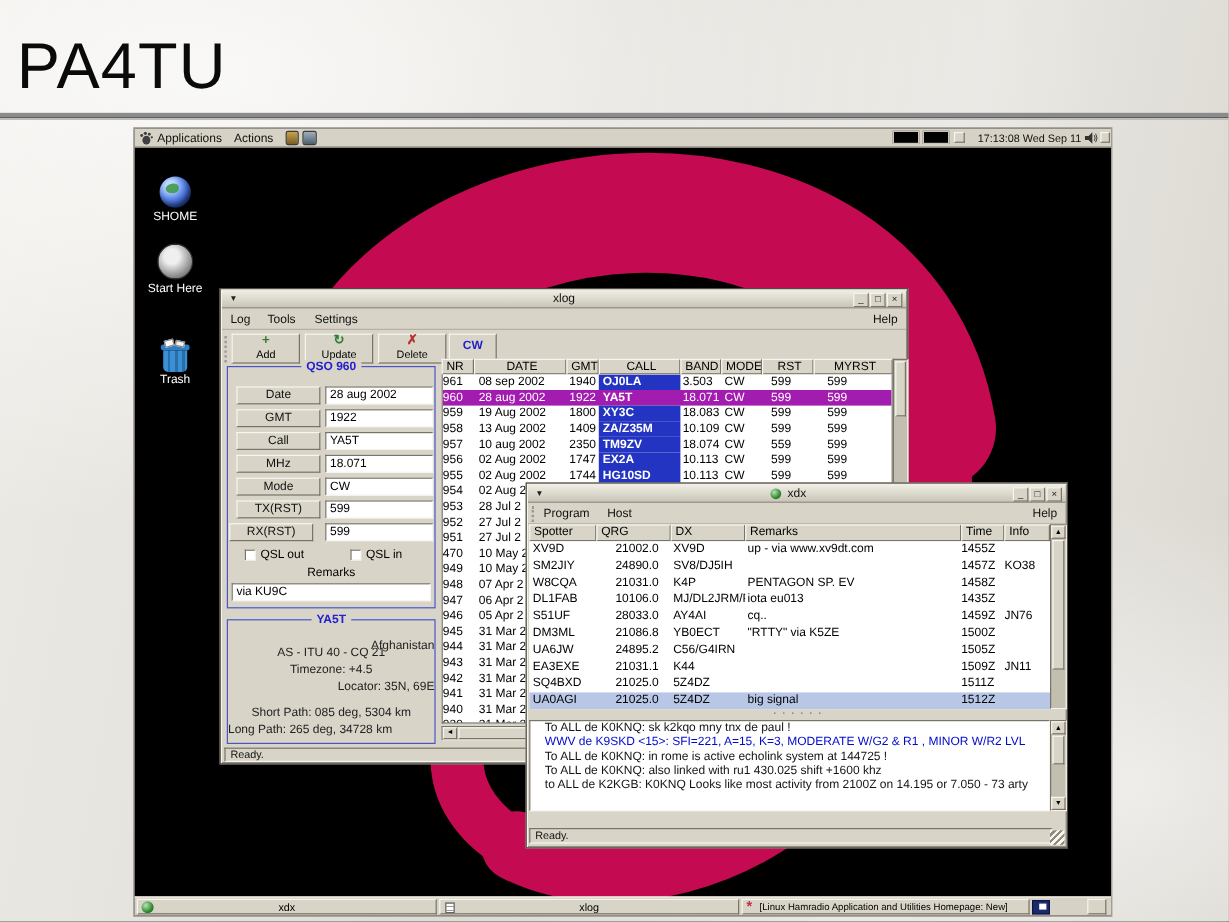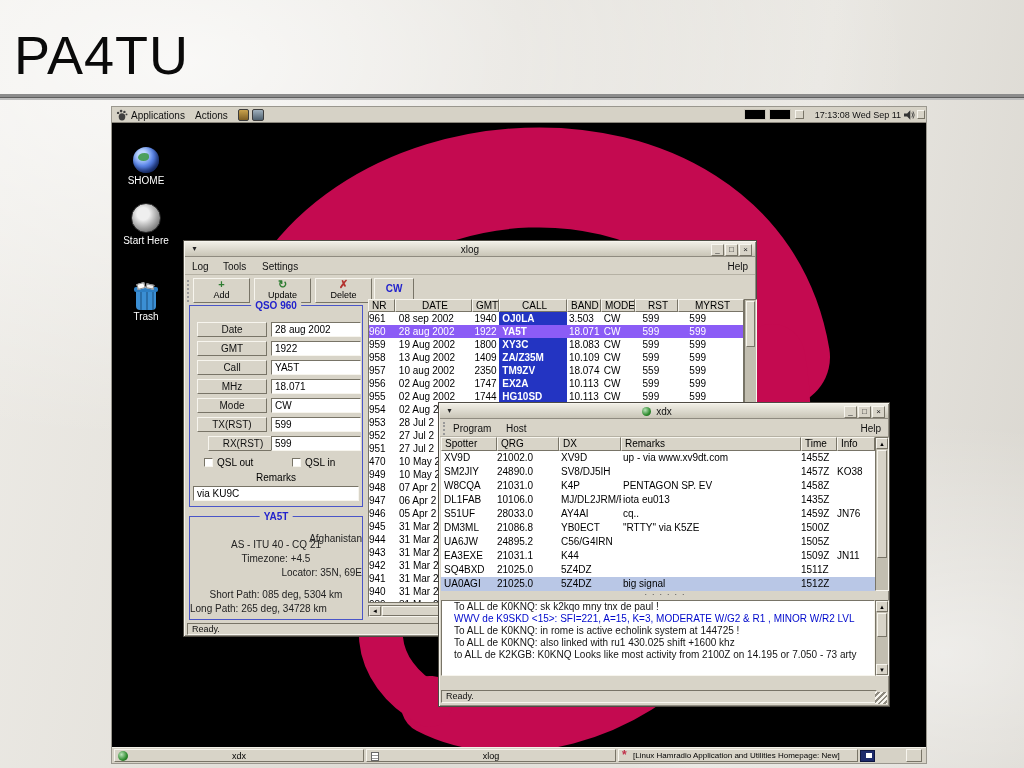--- a/index.html
+++ b/index.html
@@ -38,7 +38,7 @@
   .c-mode{width:34px;padding-left:3px}
   .c-rst{width:43px;padding-left:8px}
   .c-my{width:66px;padding-left:12px}
-  .xlrow.sel{background:#8b5cf6;color:#fff}
+  .xlrow.sel{background:#a21caf;color:#fff}
   .xlrow.sel .c-call{background:transparent}
   
   .xdrow{display:flex;height:14px;font-size:10px;line-height:14px;color:#000}

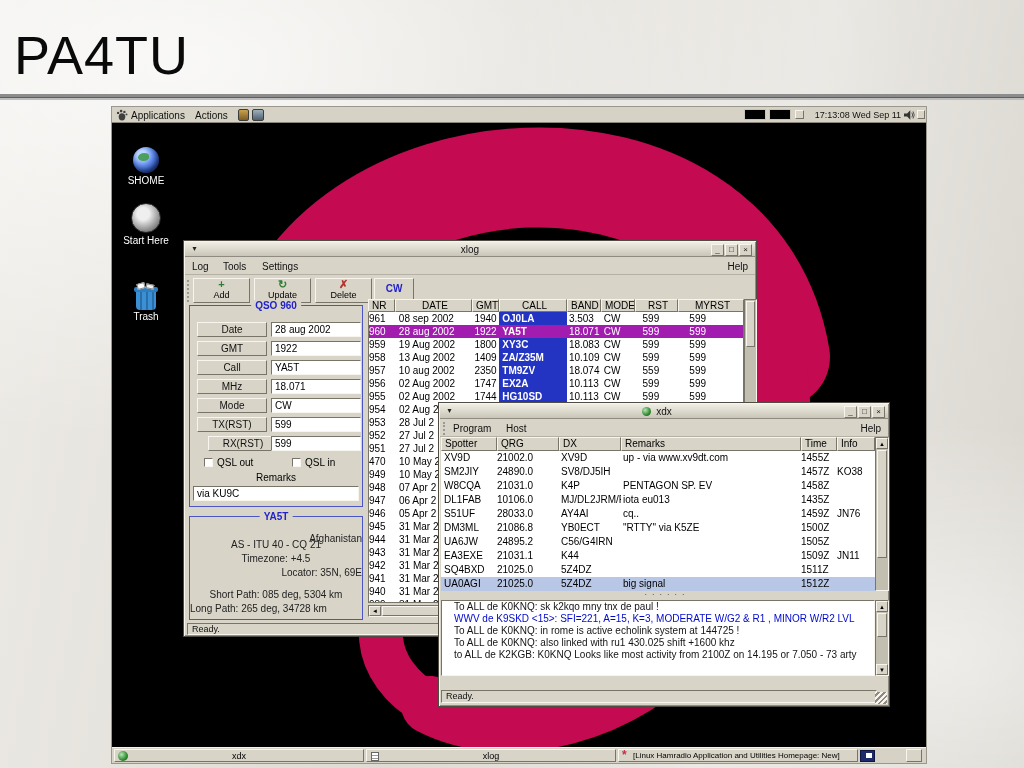--- a/index.html
+++ b/index.html
@@ -325,7 +325,7 @@
         <div class="sk abs entry" style="left:81px;top:92px;width:90px;height:15px">CW</div>
         <div class="b3 abs fieldbtn" style="left:7px;top:111px;width:70px;height:15px">TX(RST)</div>
         <div class="sk abs entry" style="left:81px;top:111px;width:90px;height:15px">599</div>
-        <div class="b3 abs fieldbtn" style="left:18px;top:130px;width:70px;height:15px">RX(RST)</div>
+        <div class="b3 abs fieldbtn" style="left:1px;top:130px;width:70px;height:15px">RX(RST)</div>
         <div class="sk abs entry" style="left:81px;top:130px;width:90px;height:15px">599</div>
         <span class="cb sk abs" style="left:14px;top:152px"></span>
         <span class="t" style="left:27px;top:151px;font-size:10px">QSL out</span>

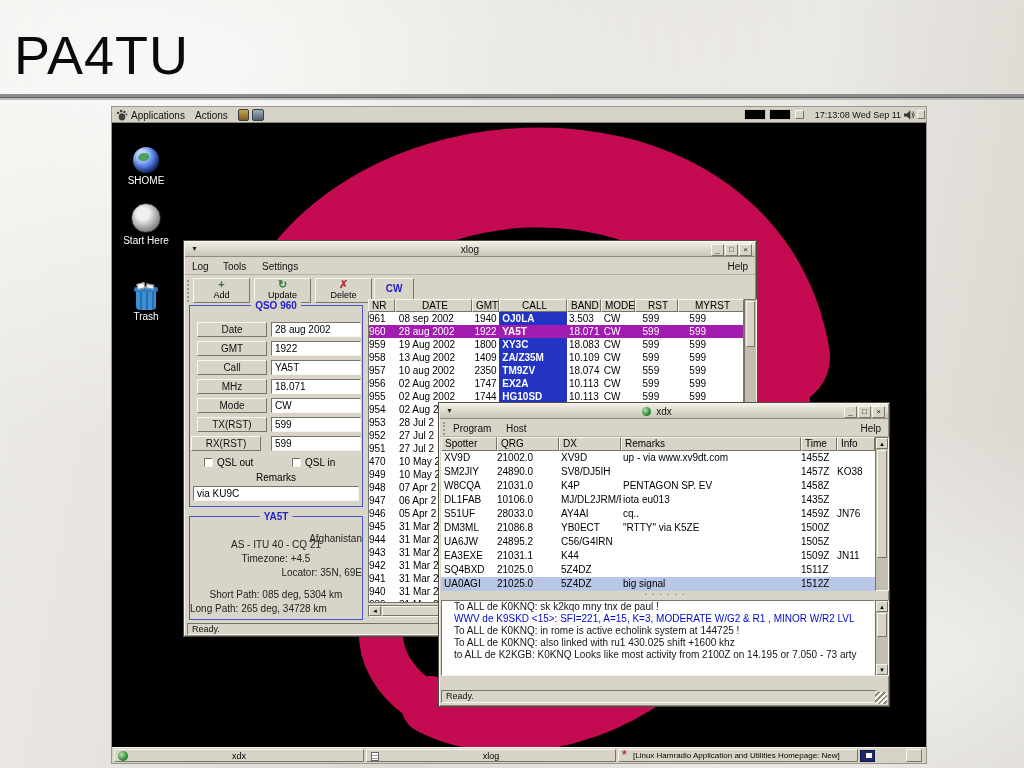--- a/index.html
+++ b/index.html
@@ -43,7 +43,7 @@
   
   .xdrow{display:flex;height:14px;font-size:10px;line-height:14px;color:#000}
   .d-sp{width:56px;padding-left:3px}
-  .d-qrg{width:62px;padding-right:10px}
+  .d-qrg{width:62px;text-align:right;padding-right:10px}
   .d-dx{width:62px;padding-left:2px}
   .d-rem{width:180px;padding-left:2px;overflow:hidden}
   .d-time{width:36px}

